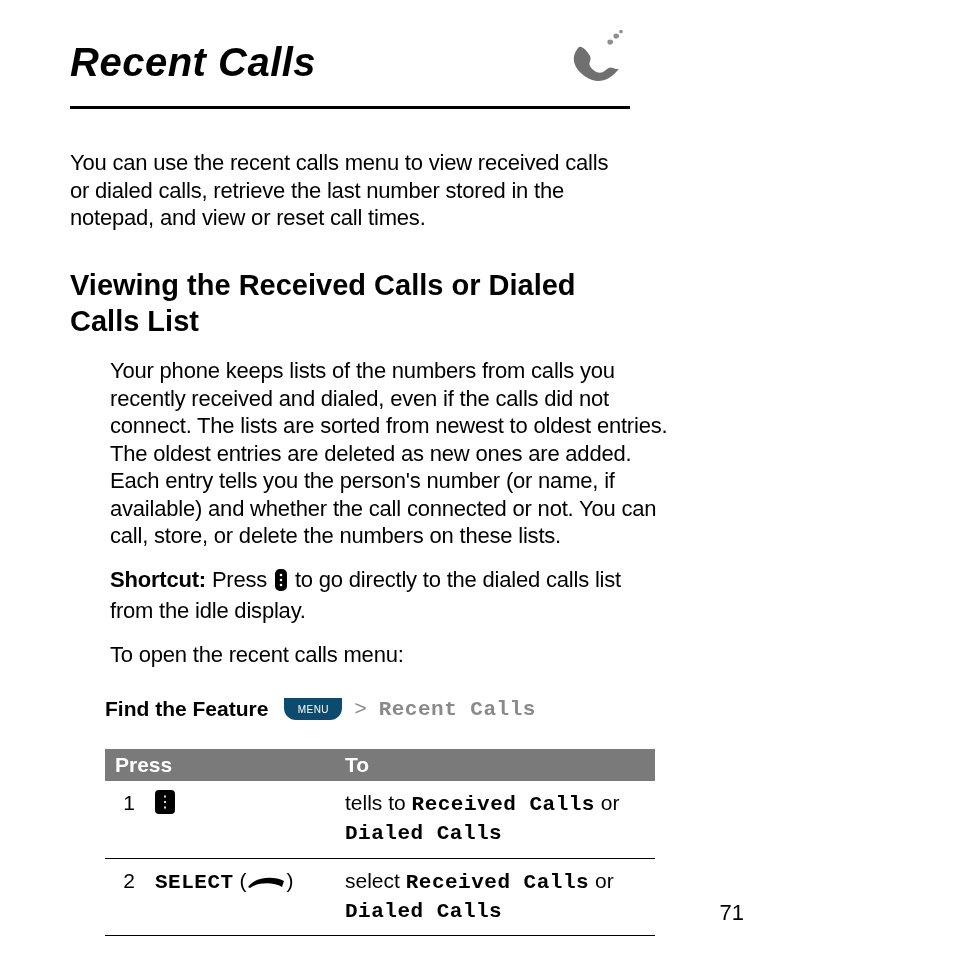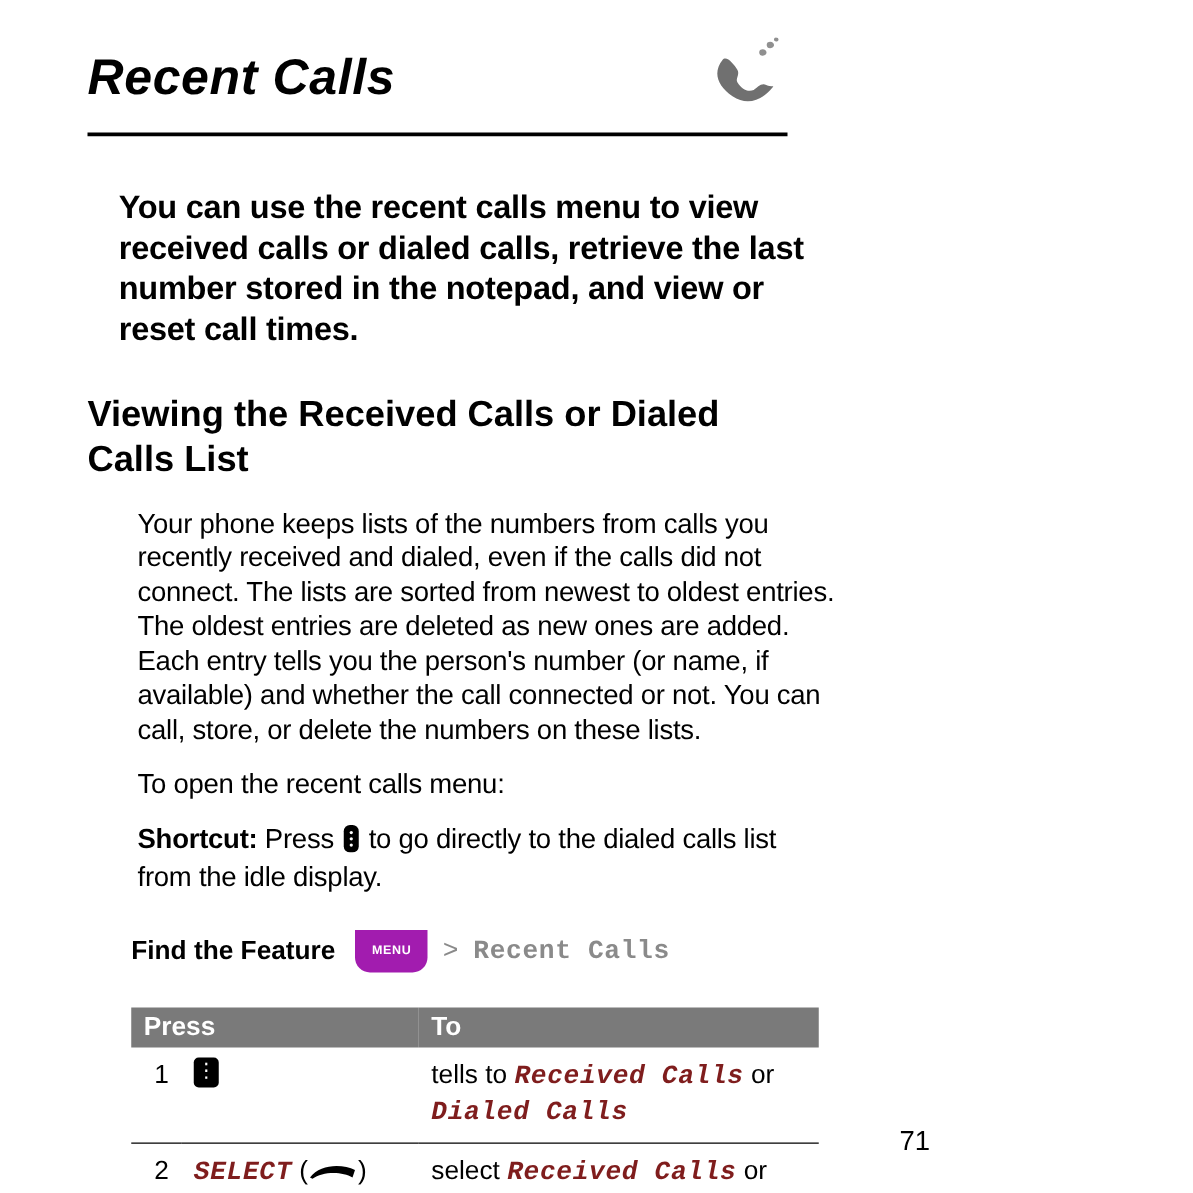--- a/index.html
+++ b/index.html
@@ -40,12 +40,11 @@
     top: -10px;
   }
   .intro {
-    font-size: 26px;
+    font-size: 22px;
     line-height: 1.25;
     width: 560px;
-    margin-left: 25px;
     margin-bottom: 35px;
-    font-weight: 700;
+    font-weight: 400;
     font-stretch: condensed;
     letter-spacing: -0.2px;
   }

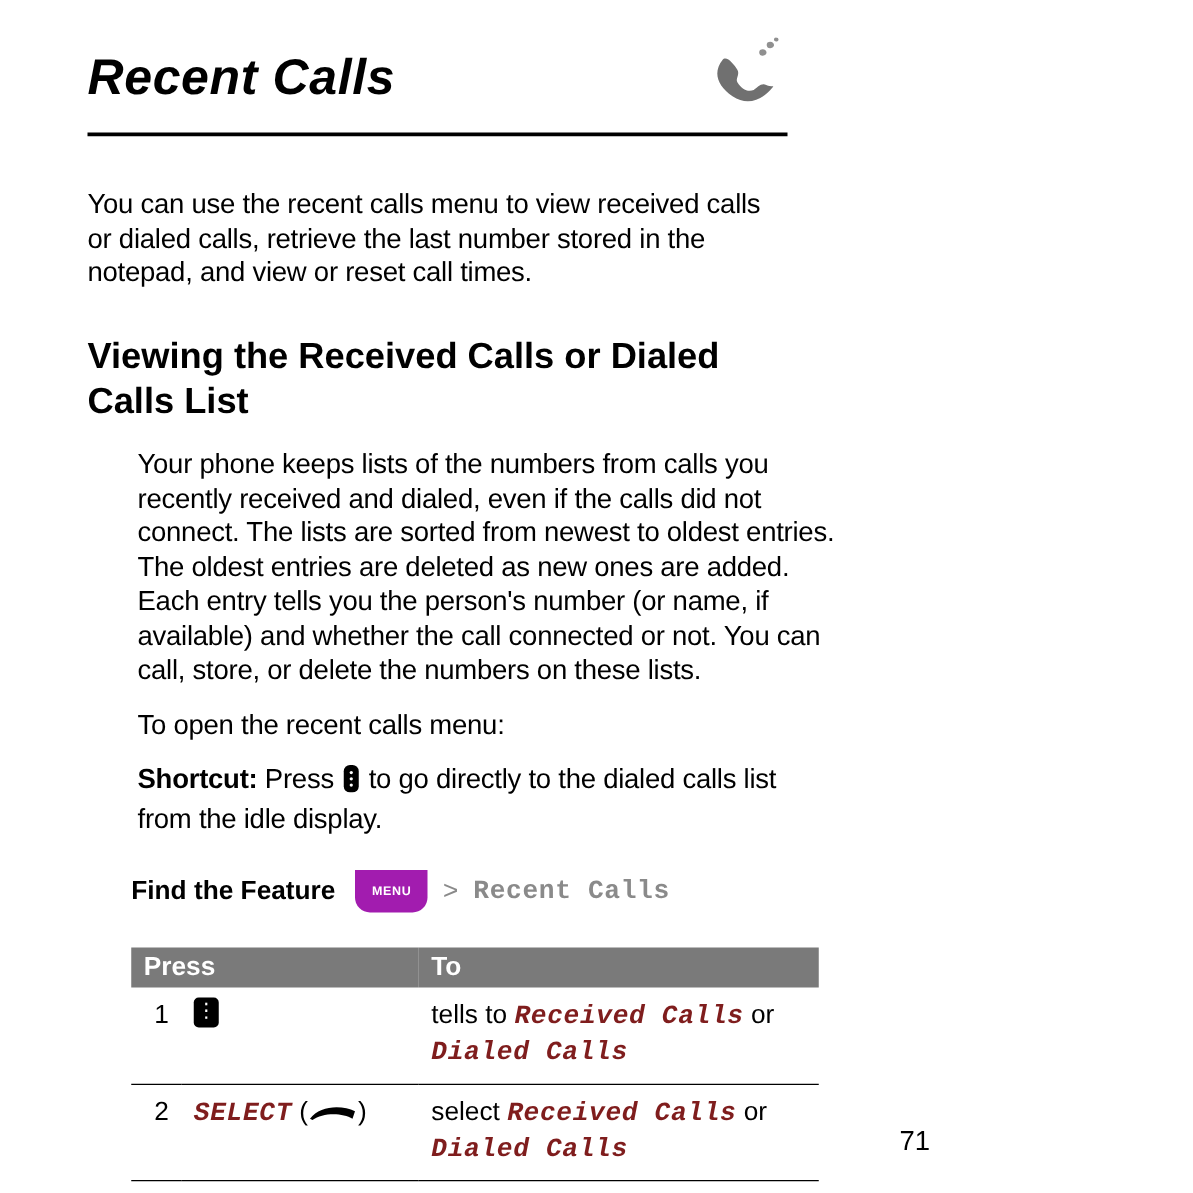--- a/index.html
+++ b/index.html
@@ -177,8 +177,6 @@
 
   <div class="body-text">Your phone keeps lists of the numbers from calls you recently received and dialed, even if the calls did not connect. The lists are sorted from newest to oldest entries. The oldest entries are deleted as new ones are added. Each entry tells you the person's number (or name, if available) and whether the call connected or not. You can call, store, or delete the numbers on these lists.</div>
 
-  <div class="body-text">To open the recent calls menu:</div>
-
   <div class="body-text">
     <span class="shortcut-label">Shortcut:</span><span> Press </span><span class="inline-icon"><svg width="16" height="22" viewBox="0 0 16 22">
           <rect x="2" y="0" width="12" height="22" rx="5" fill="#000"></rect>
@@ -187,6 +185,8 @@
           <circle cx="8" cy="16" r="1.3" fill="#fff"></circle>
         </svg></span><span> to go directly to the dialed calls list from the idle display.</span>
   </div>
+
+  <div class="body-text">To open the recent calls menu:</div>
 
   <div class="find-row">
     <span class="find-label">Find the Feature</span>

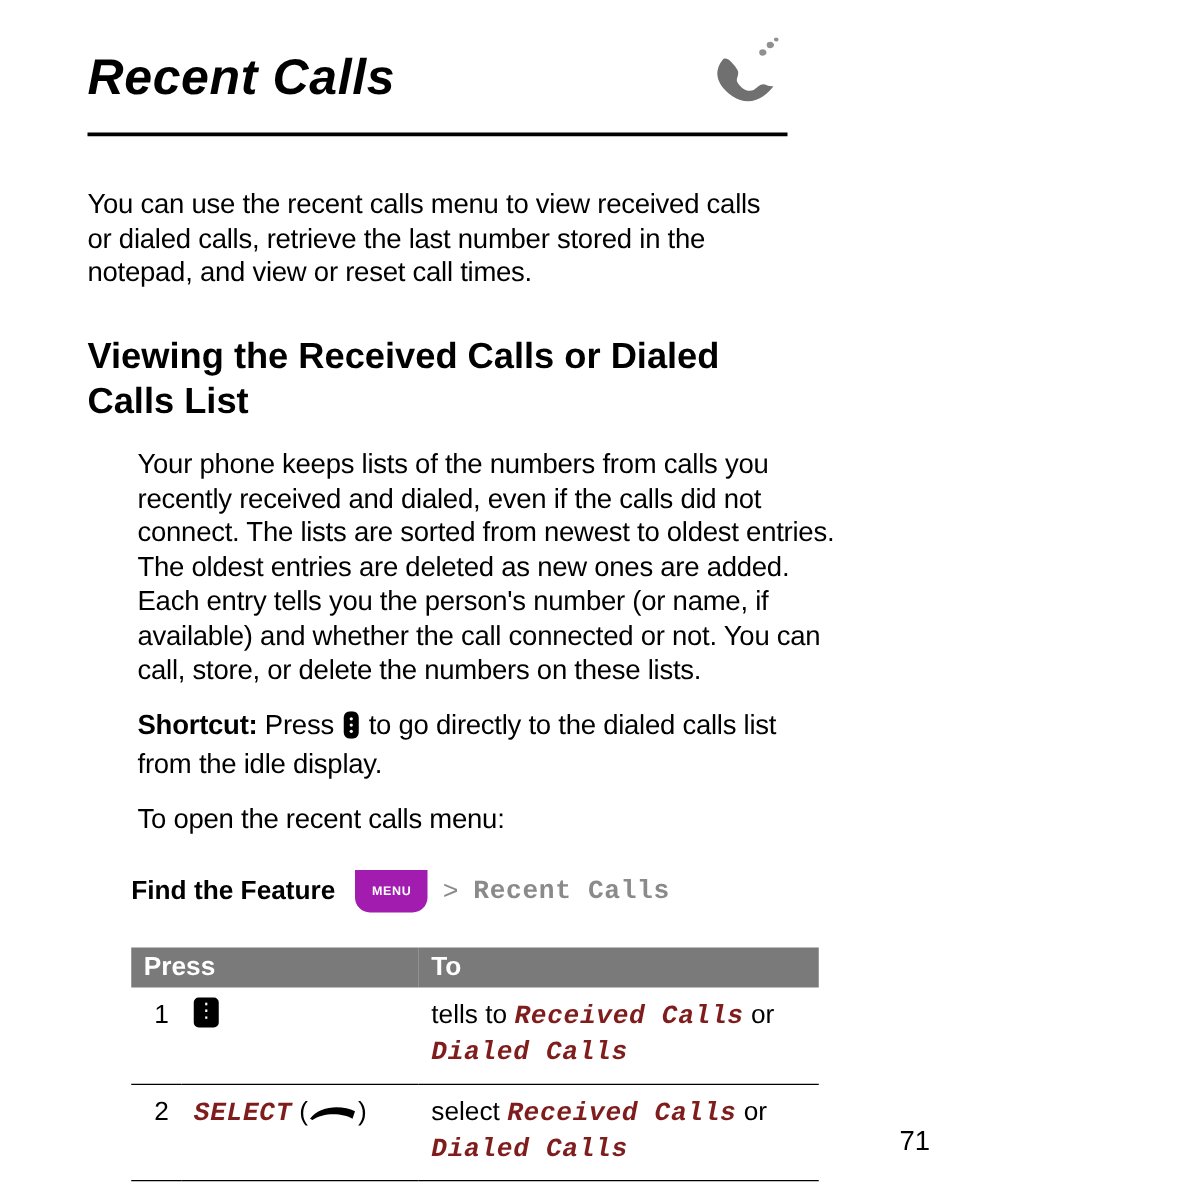--- a/index.html
+++ b/index.html
@@ -84,12 +84,12 @@
     align-items: center;
     justify-content: center;
     width: 58px;
-    height: 34px;
+    height: 22px;
     border-radius: 0 0 12px 12px;
-    background: #a21caf;
+    background: #0c4a6e;
     color: #fff;
     font-size: 10px;
-    font-weight: 700;
+    font-weight: 400;
     letter-spacing: 0.5px;
     vertical-align: middle;
   }

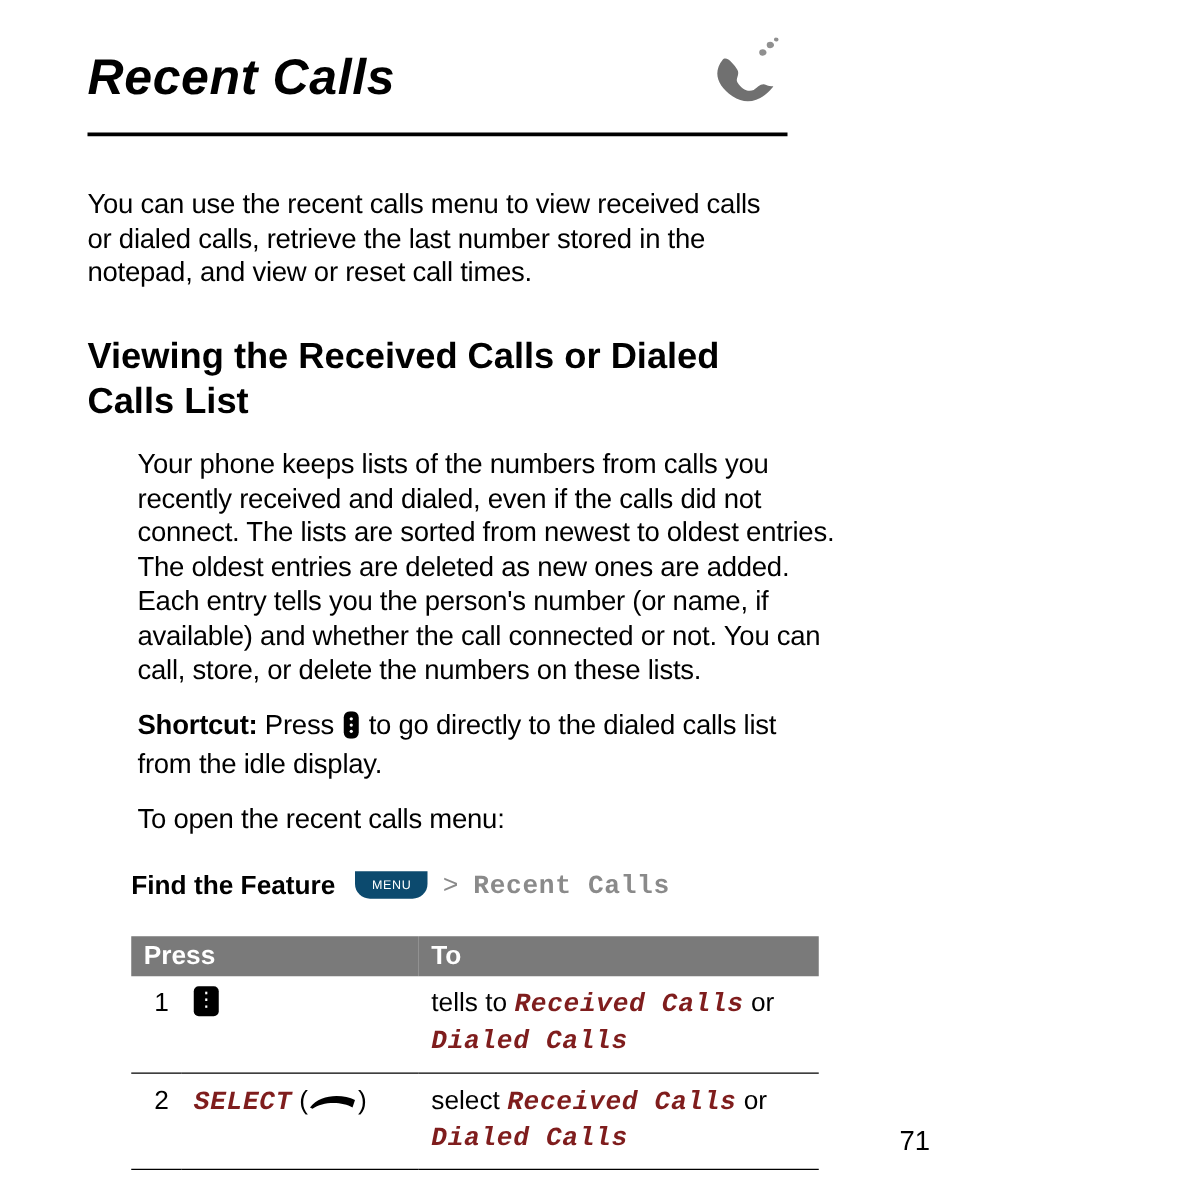--- a/index.html
+++ b/index.html
@@ -124,11 +124,10 @@
   .step-num { font-weight: 800; width: 20px; text-align: right; padding-right: 4px;}
   .press-col { width: 170px; }
   .gray-ui {
-    color: #7f1d1d;
+    color: #000000;
     font-family: 'Courier New', monospace;
     font-weight: 700;
     letter-spacing: 0.5px;
-    font-style: italic;
   }
   .nav-key-icon {
     display: inline-block;

